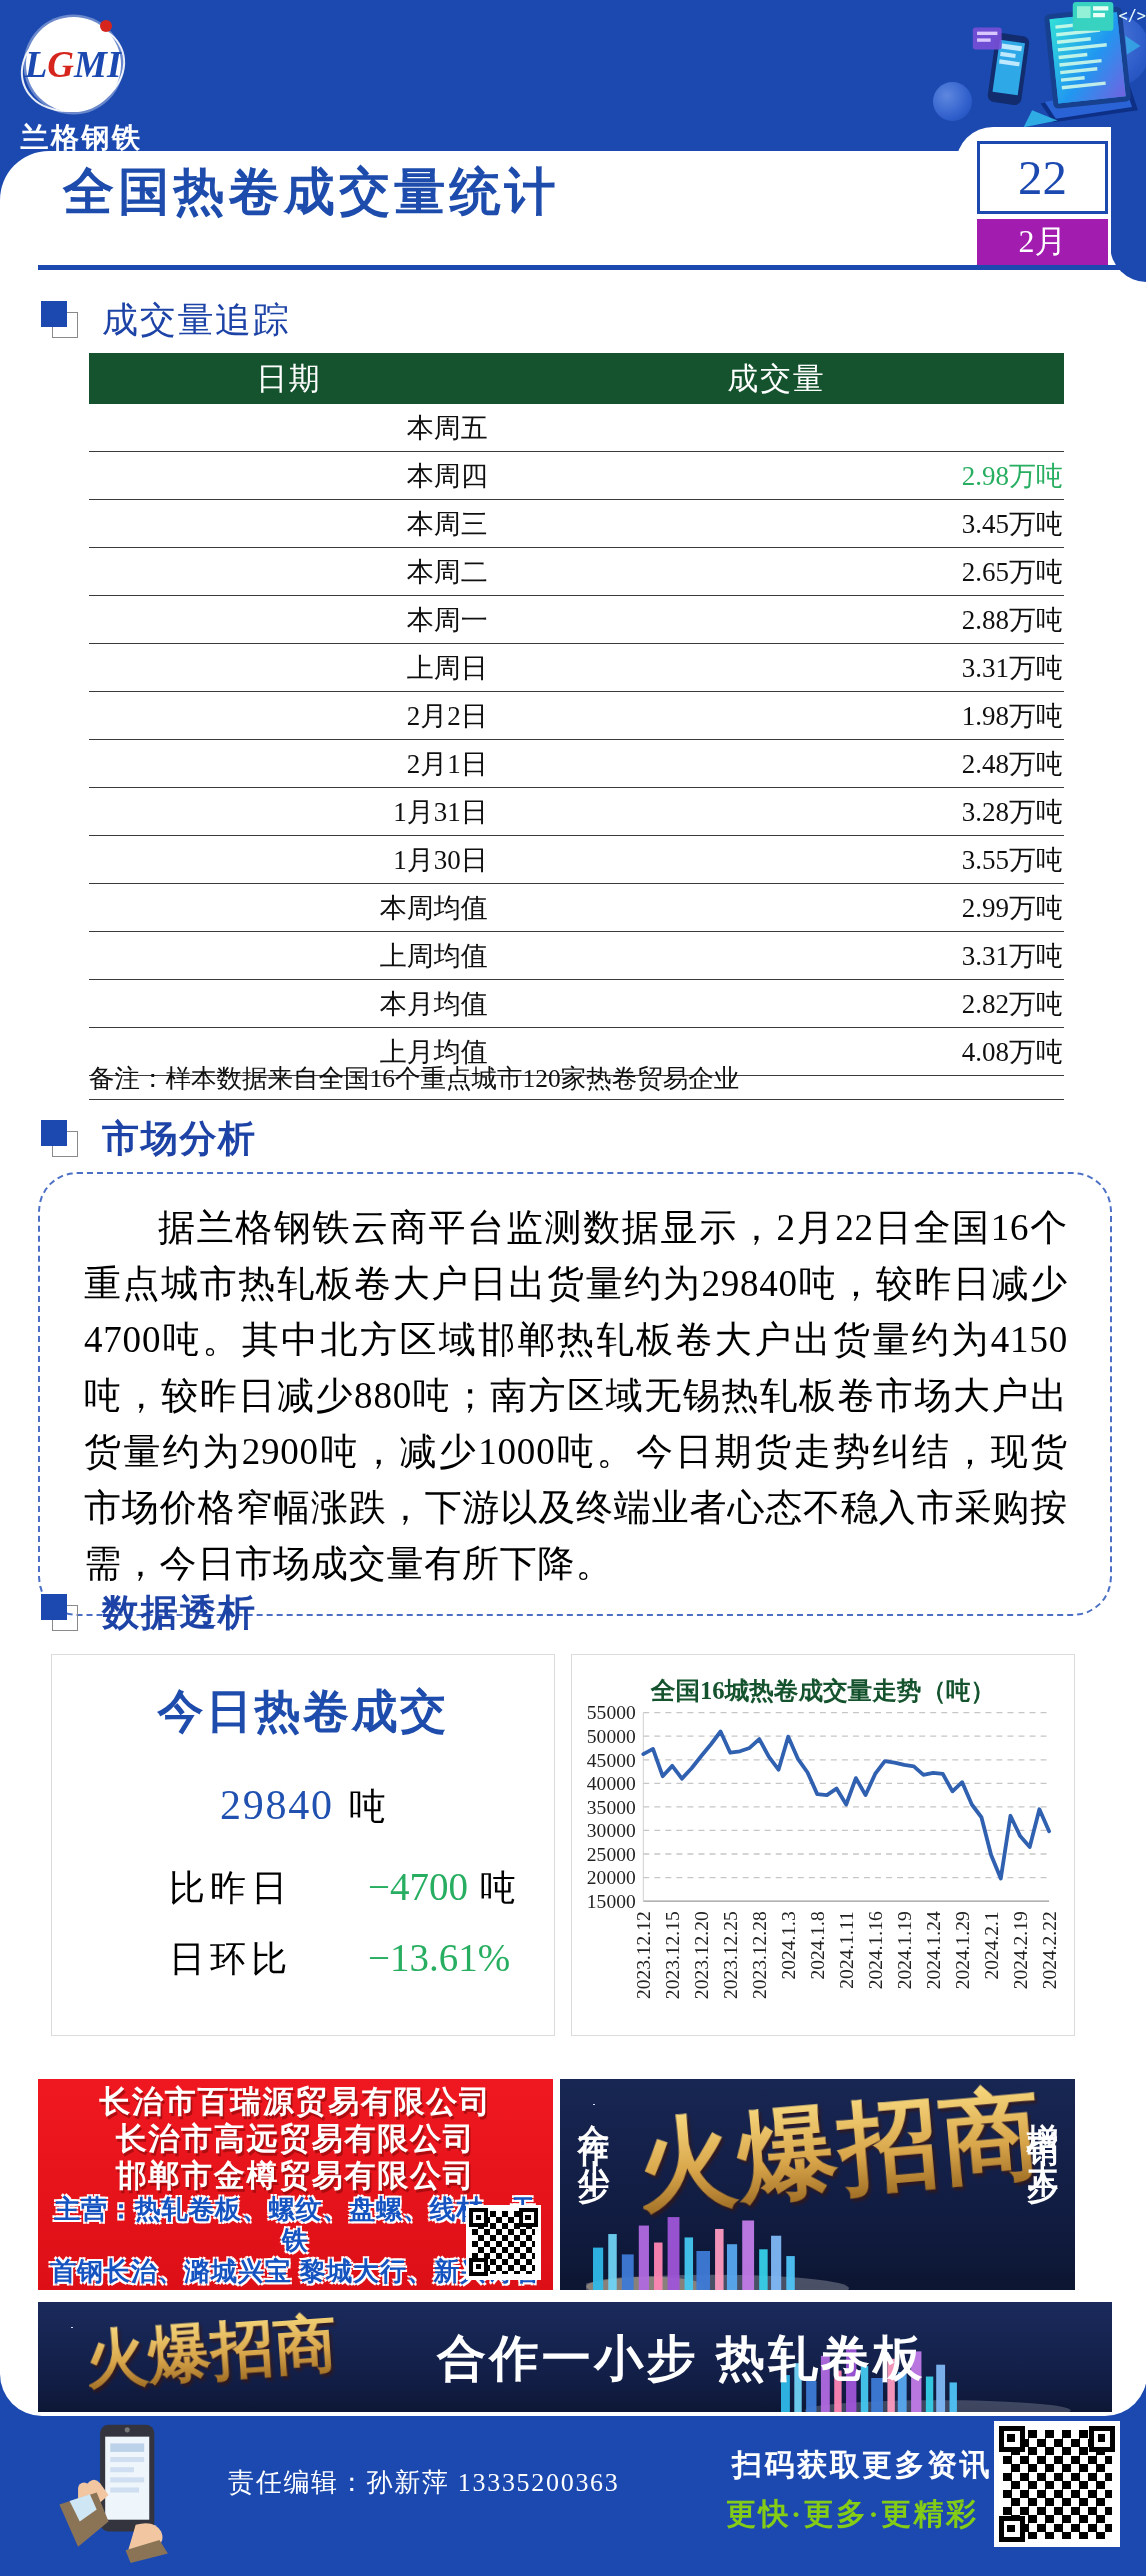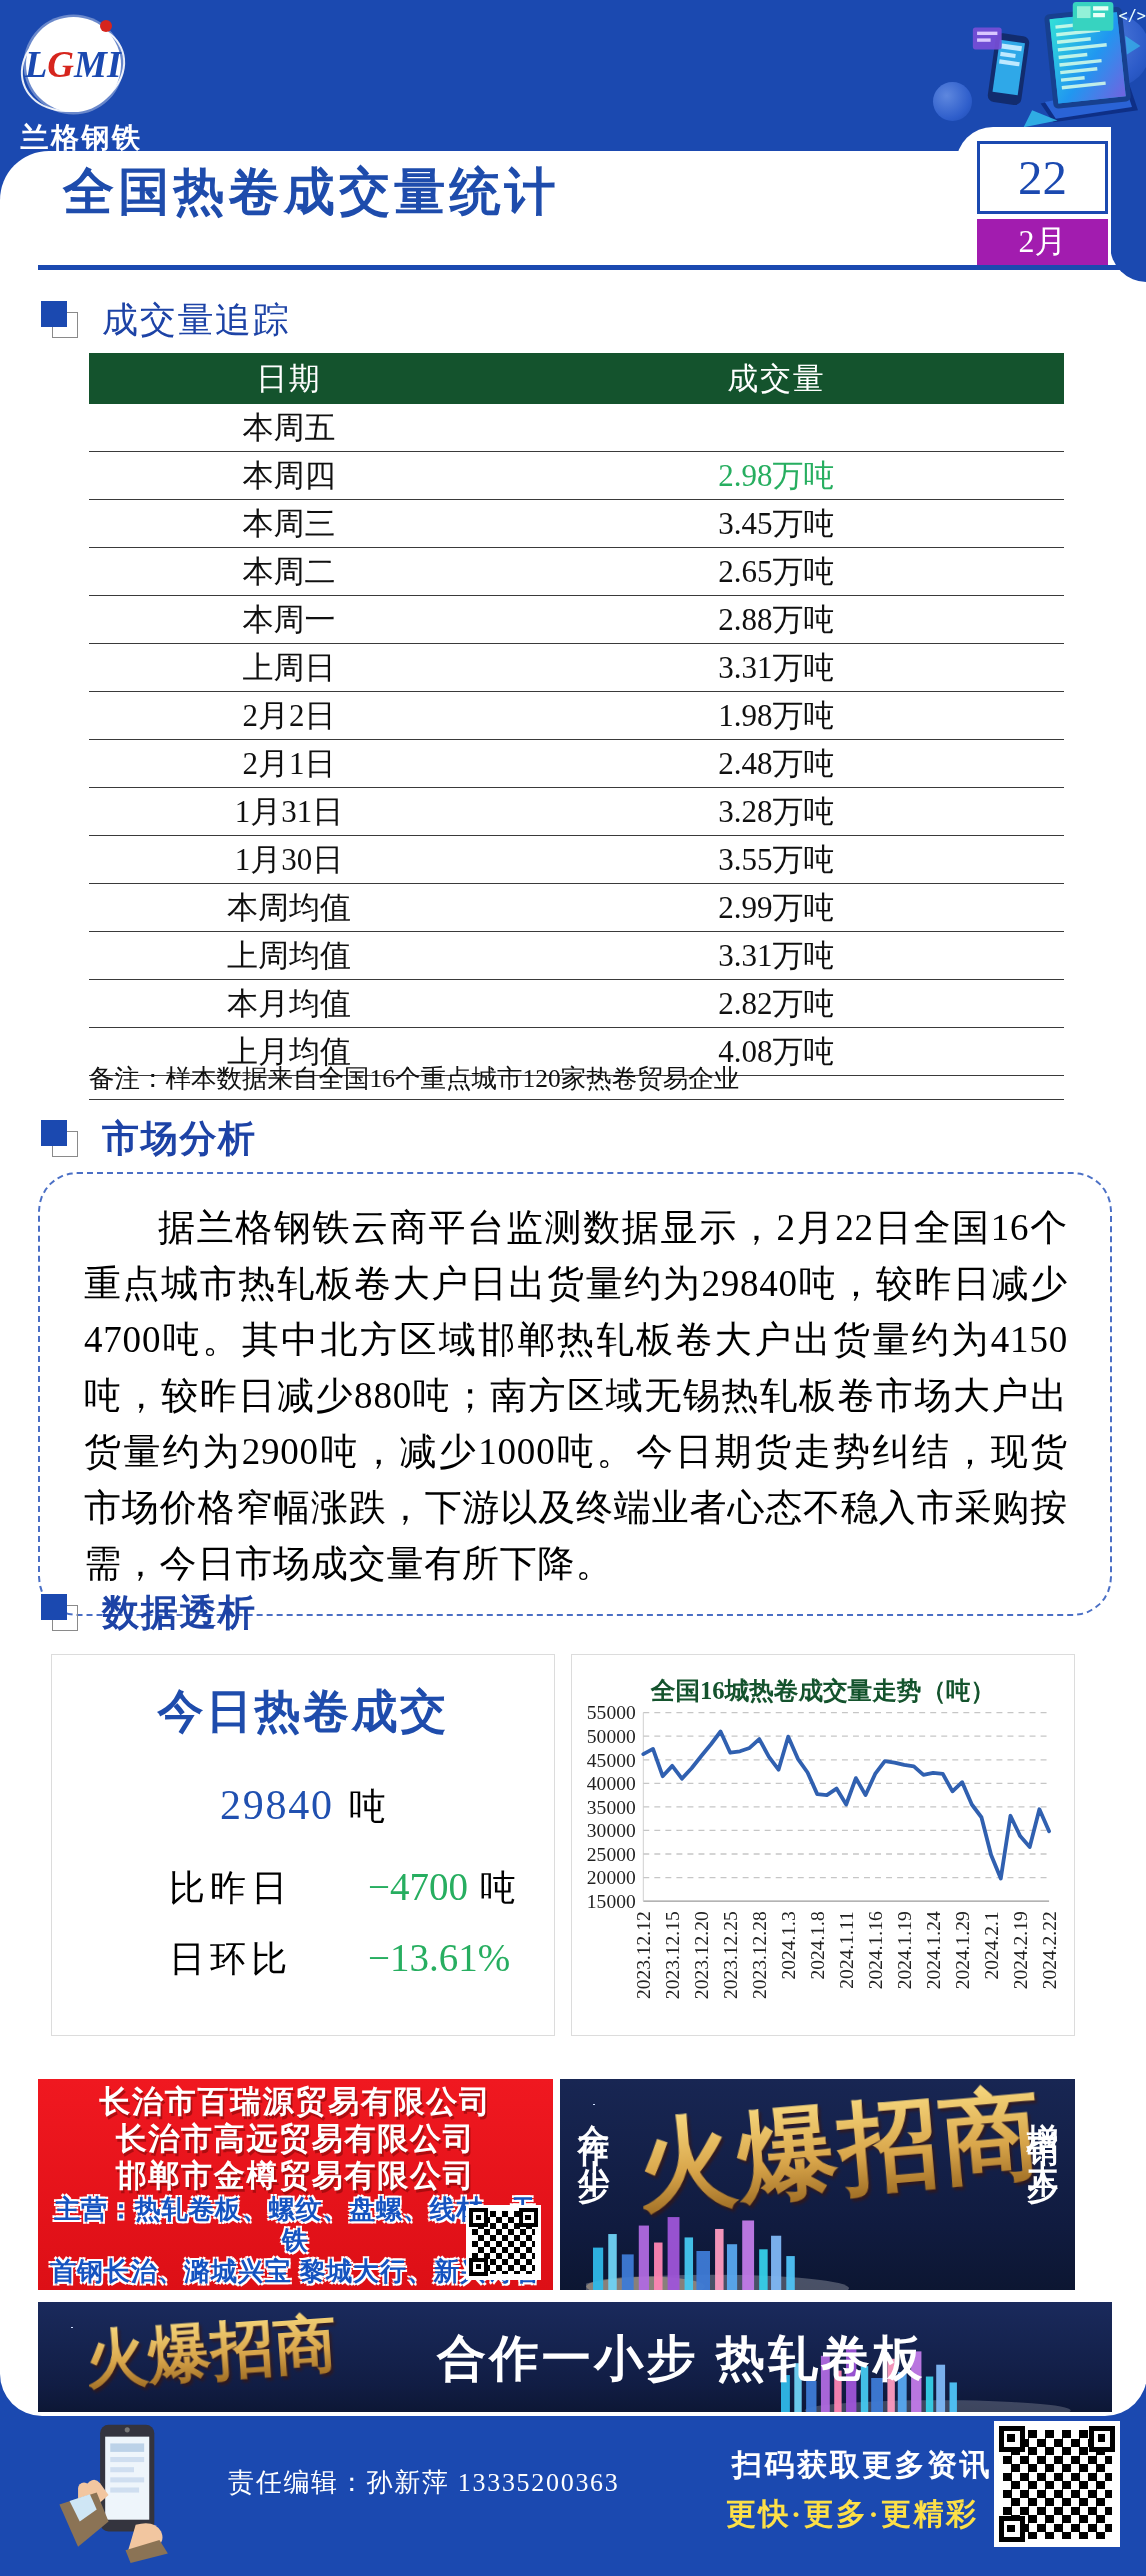--- a/index.html
+++ b/index.html
@@ -52,7 +52,7 @@
   
   .vtable{position:absolute;left:89px;top:353px;width:975px;z-index:5;border-collapse:collapse;}
   .vtable thead th{background:#14532d;color:#fff;font-size:31px;font-weight:normal;height:49px;letter-spacing:1.7px;}
-  .vtable td{height:45px;font-size:31px;text-align:center;color:#101010;border-bottom:1.7px solid #3a3a3a;font-family:Liberation Serif, serif;}
+  .vtable td{height:45px;font-size:27px;text-align:right;color:#101010;border-bottom:1.7px solid #3a3a3a;font-family:Liberation Serif, serif;}
   .vtable .c1{width:41%;} .vtable .c2{width:59%;}
   .vtable td.green{color:#27AE60;}
   .tnote{position:absolute;left:89px;top:1058px;width:975px;height:42px;z-index:5;font-size:25.5px;color:#111;

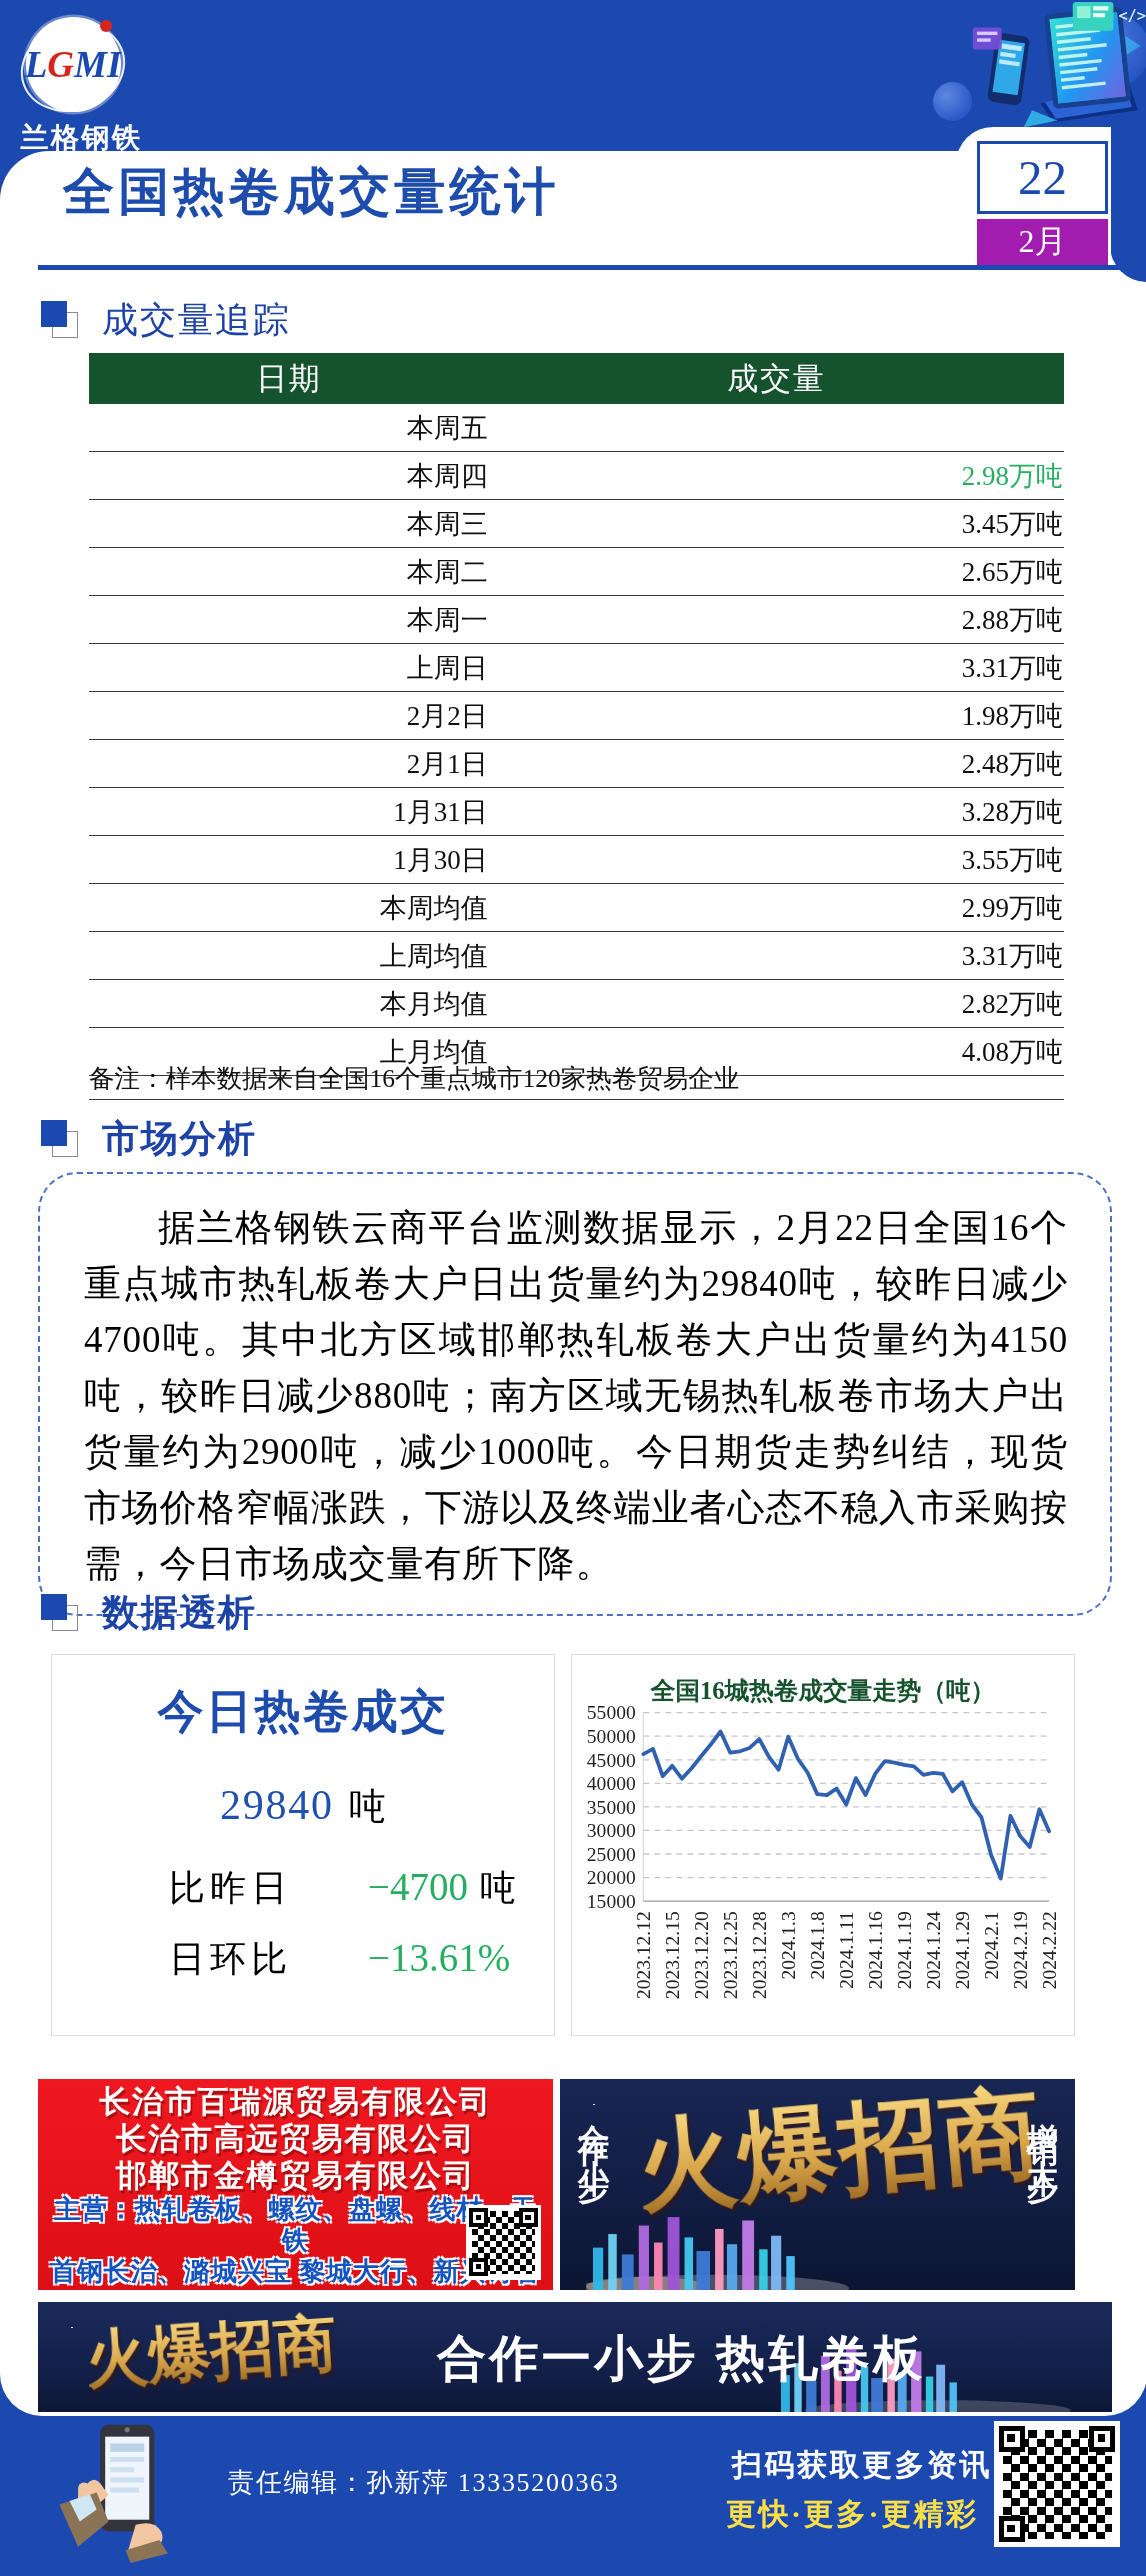--- a/index.html
+++ b/index.html
@@ -121,7 +121,7 @@
   .hands{position:absolute;left:34px;top:53px;}
   .editor{position:absolute;left:228px;top:95px;font-size:26px;color:#fff;letter-spacing:1.7px;}
   .f-slogan1{position:absolute;left:732px;top:75px;font-size:30px;font-weight:bold;color:#fff;letter-spacing:2.5px;}
-  .f-slogan2{position:absolute;left:726px;top:124px;font-size:30px;font-weight:bold;color:#fde047;letter-spacing:2.5px;}
+  .f-slogan2{position:absolute;left:726px;top:124px;font-size:30px;font-weight:bold;color:#84cc16;letter-spacing:2.5px;}
   .qr-footer{left:994px;top:51px;width:126px;height:126px;position:absolute;}
   .qr-footer .checker{inset:8.5px;background:repeating-conic-gradient(#000 0% 25%,#fff 0% 50%) 0 0/17px 17px;}
   .qr-footer .f{width:25.5px;height:25.5px;border:5.1px solid #000;}

